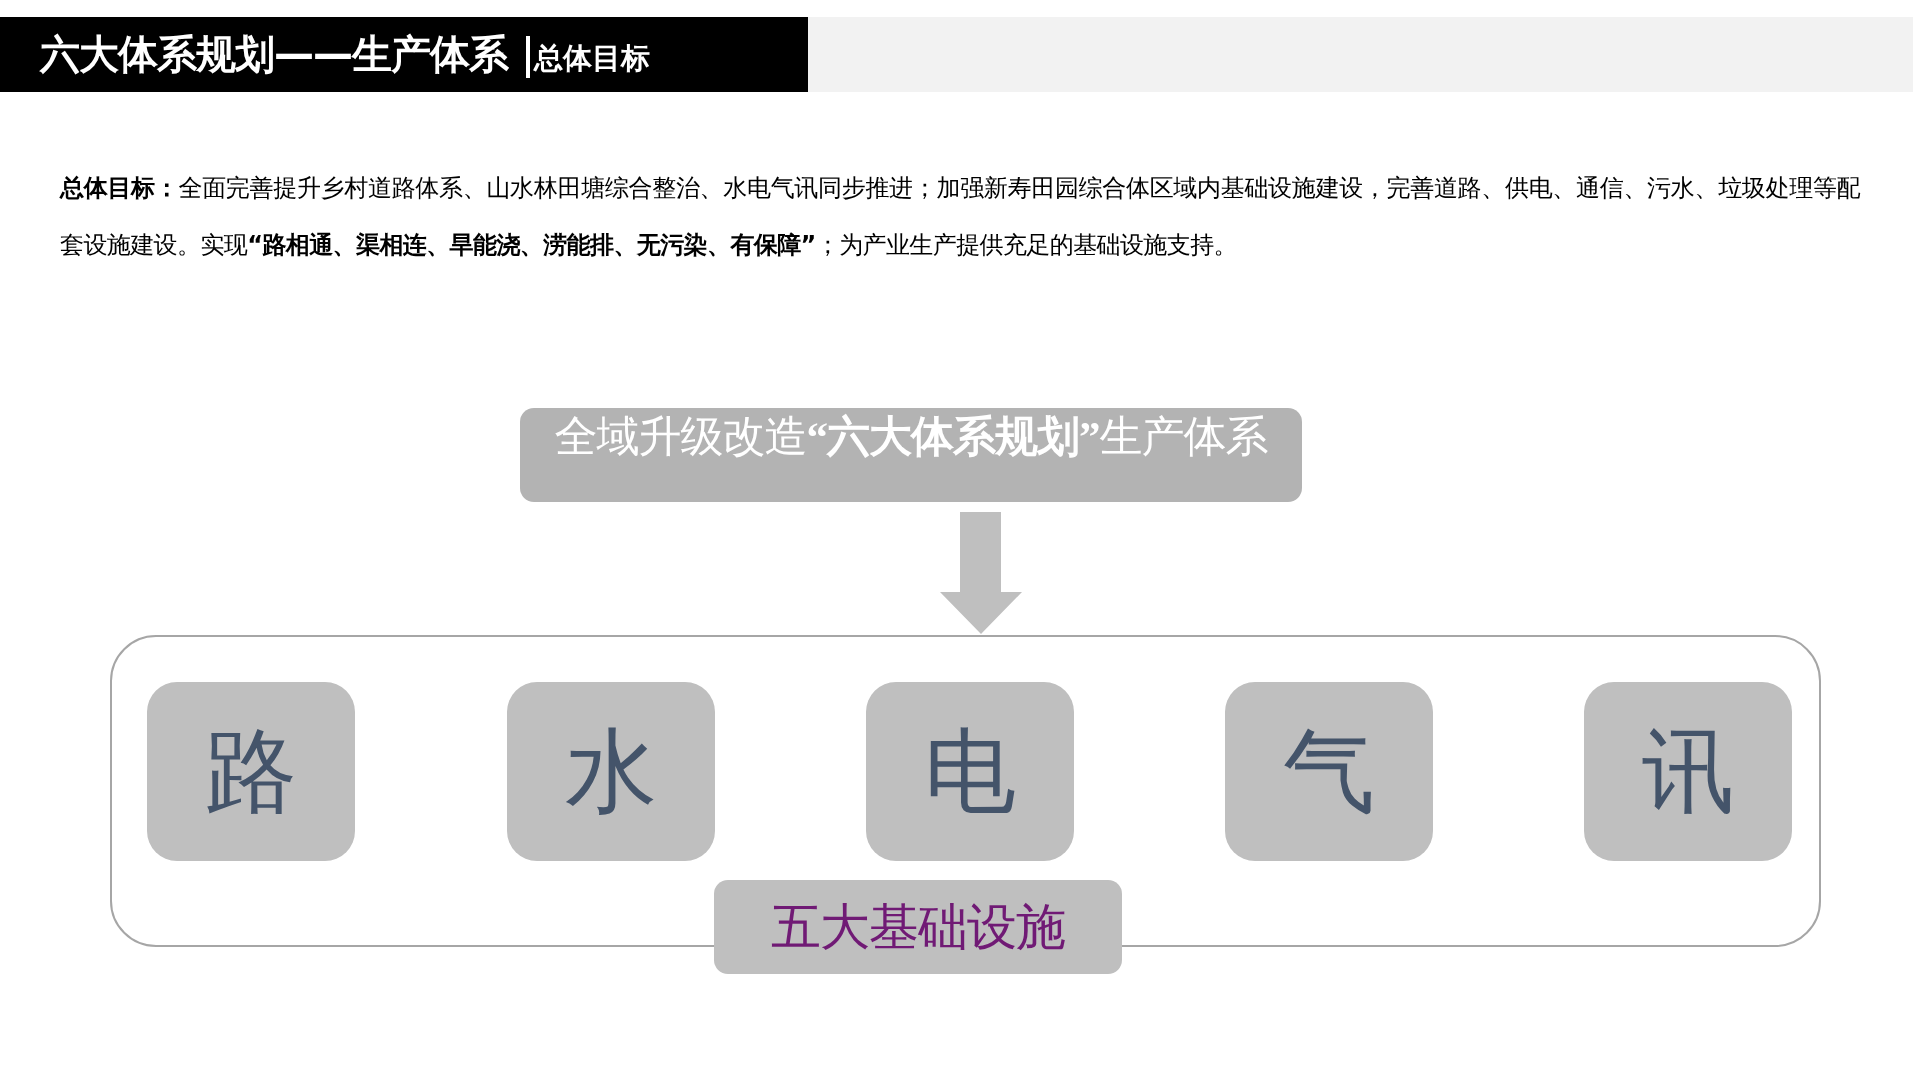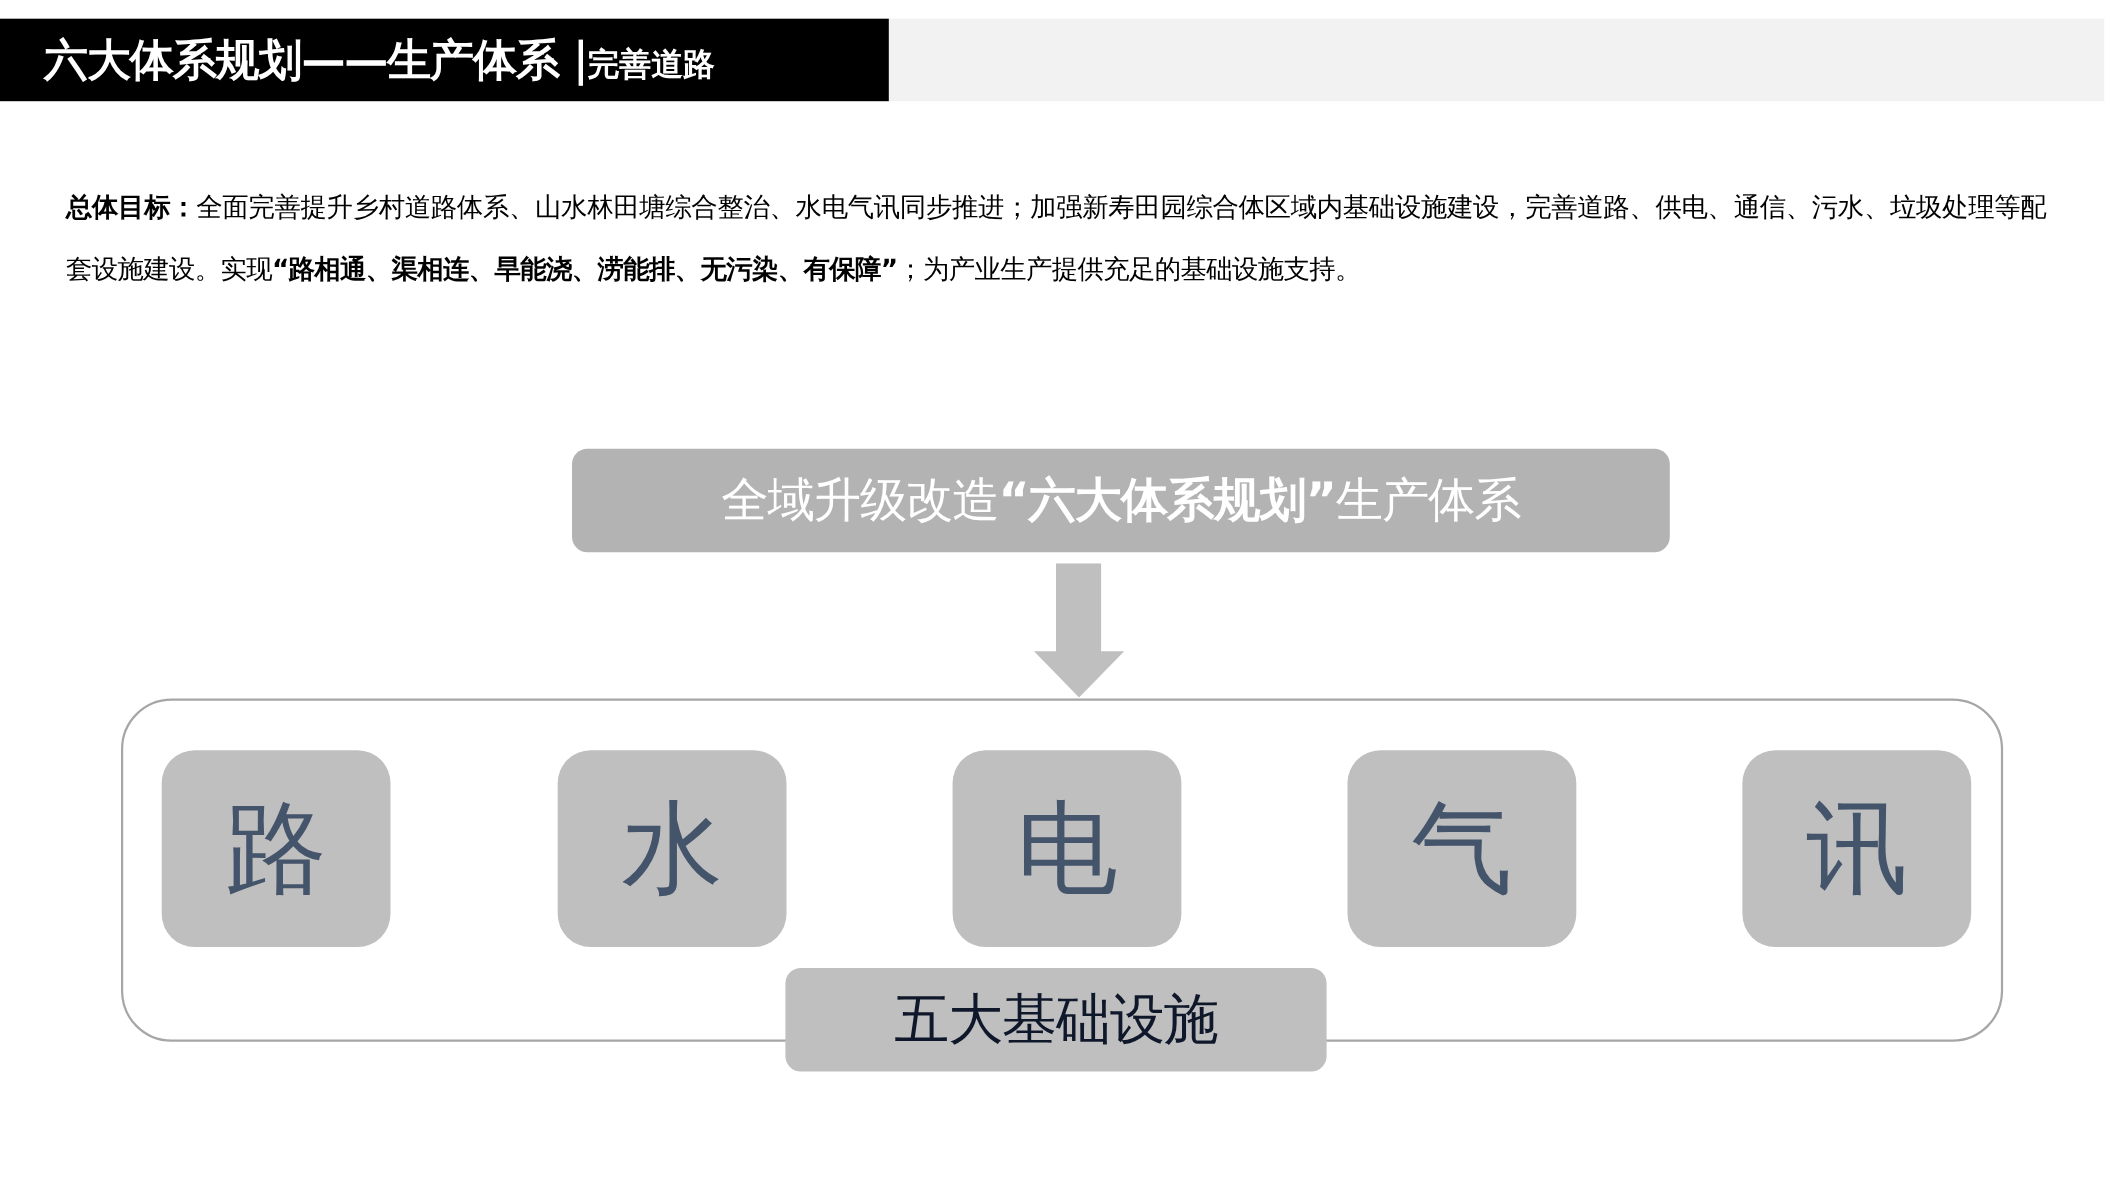--- a/index.html
+++ b/index.html
@@ -86,7 +86,7 @@
   <div class="title-bar">
     <span class="title-main">六大体系规划——生产体系</span>
     <span class="title-sep"></span>
-    <span class="title-sub">完善道路</span>
+    <span class="title-sub">总体目标</span>
   </div>
 
   <p class="goal" style="margin:0;">

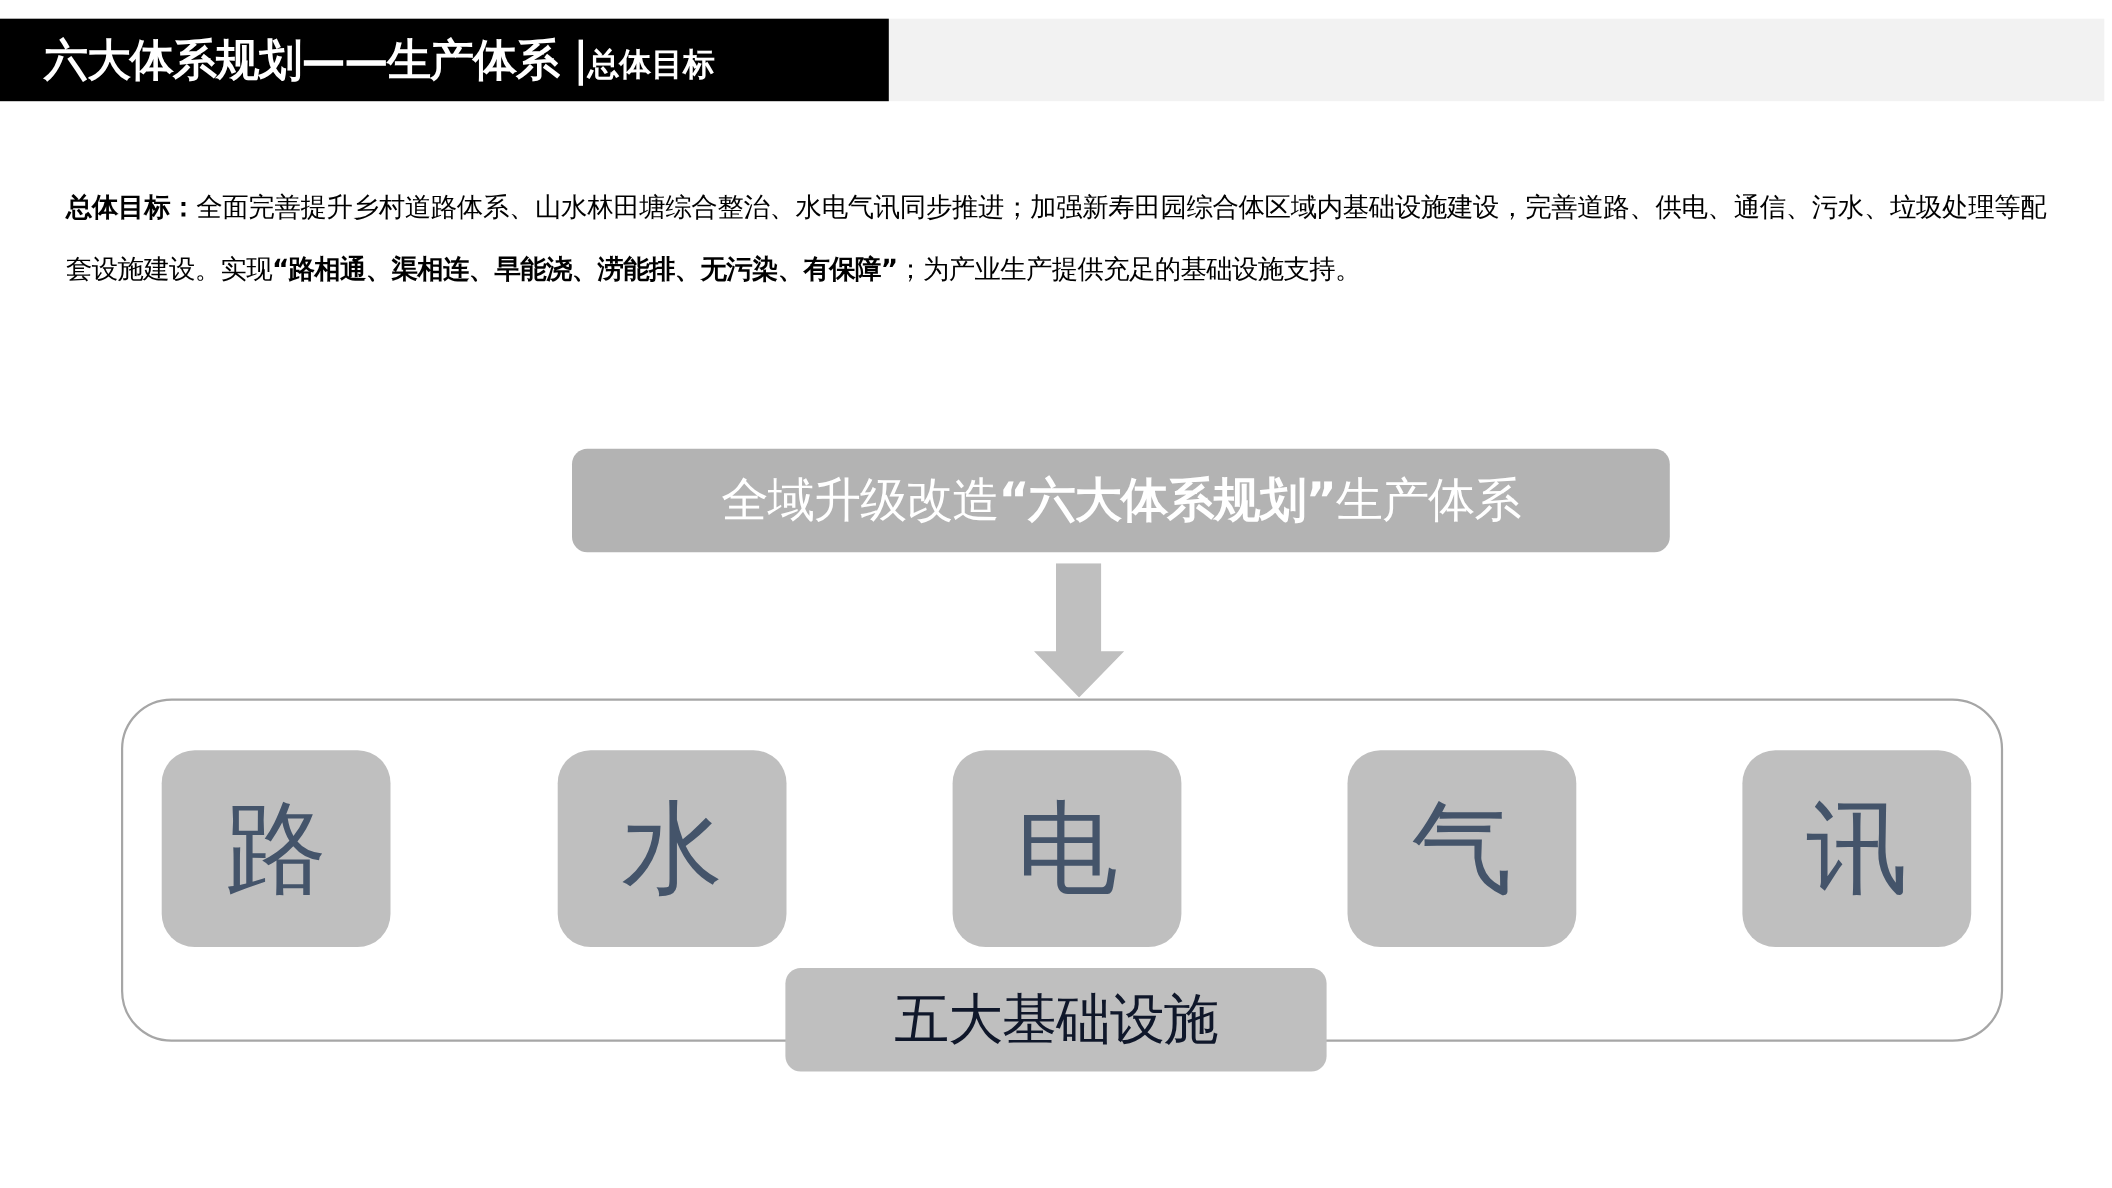--- a/index.html
+++ b/index.html
@@ -46,10 +46,10 @@
 
     
     .top-box {
-      position: absolute; left: 520px; top: 408px; width: 998px; height: 94px;
+      position: absolute; left: 520px; top: 408px; width: 782px; height: 94px;
       background: #b3b3b3; border-radius: 14px;
-      display: flex; align-items: center; justify-content: center;
-      color: #ffffff; font-size: 43px; white-space: nowrap; letter-spacing: -1px;
+      display: flex; justify-content: center;
+      color: #ffffff; font-size: 43px; white-space: nowrap; letter-spacing: -1px; font-family: Liberation Serif, serif;
     }
     .top-box .bold { font-weight: bold; }
 

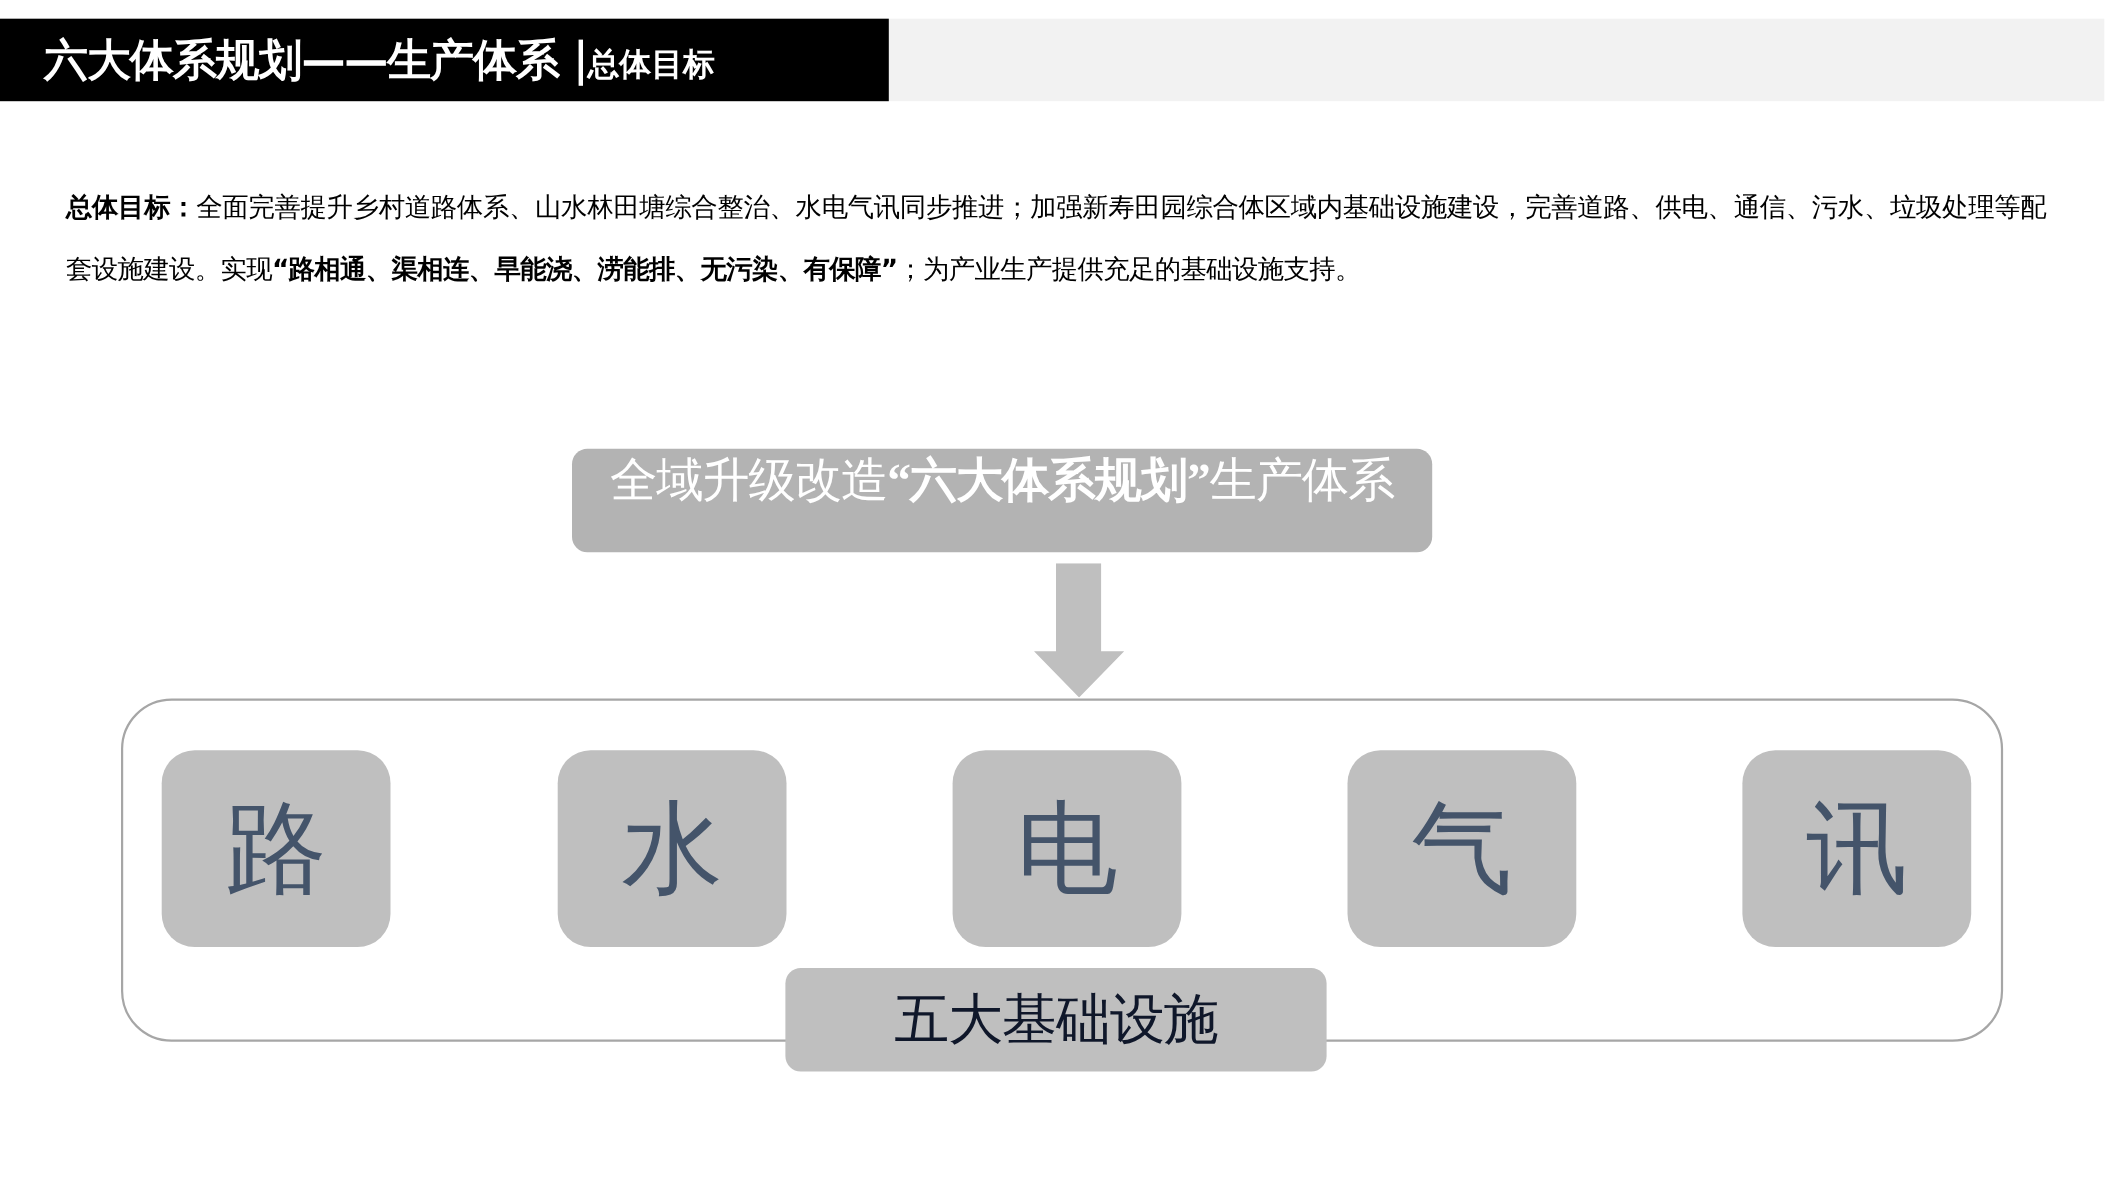--- a/index.html
+++ b/index.html
@@ -71,10 +71,10 @@
     }
 
     .bottom-box {
-      position: absolute; left: 714px; top: 880px; width: 492px; height: 94px;
+      position: absolute; left: 714px; top: 880px; width: 408px; height: 94px;
       background: #bfbfbf; border-radius: 14px;
       display: flex; align-items: center; justify-content: center;
-      color: #0f172a; font-size: 50px; letter-spacing: -1px; white-space: nowrap;
+      color: #701a75; font-size: 50px; letter-spacing: -1px; white-space: nowrap;
     }
   </style>
 </head>

